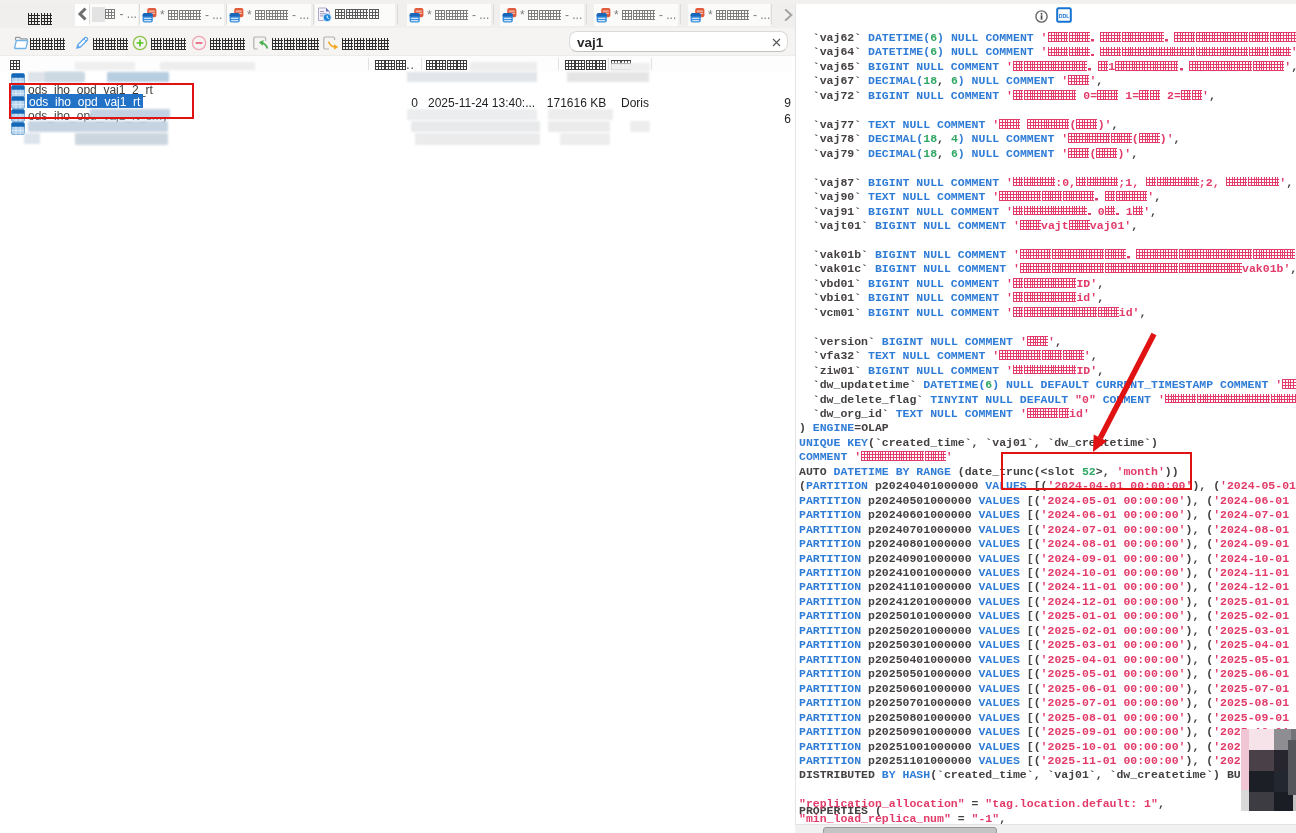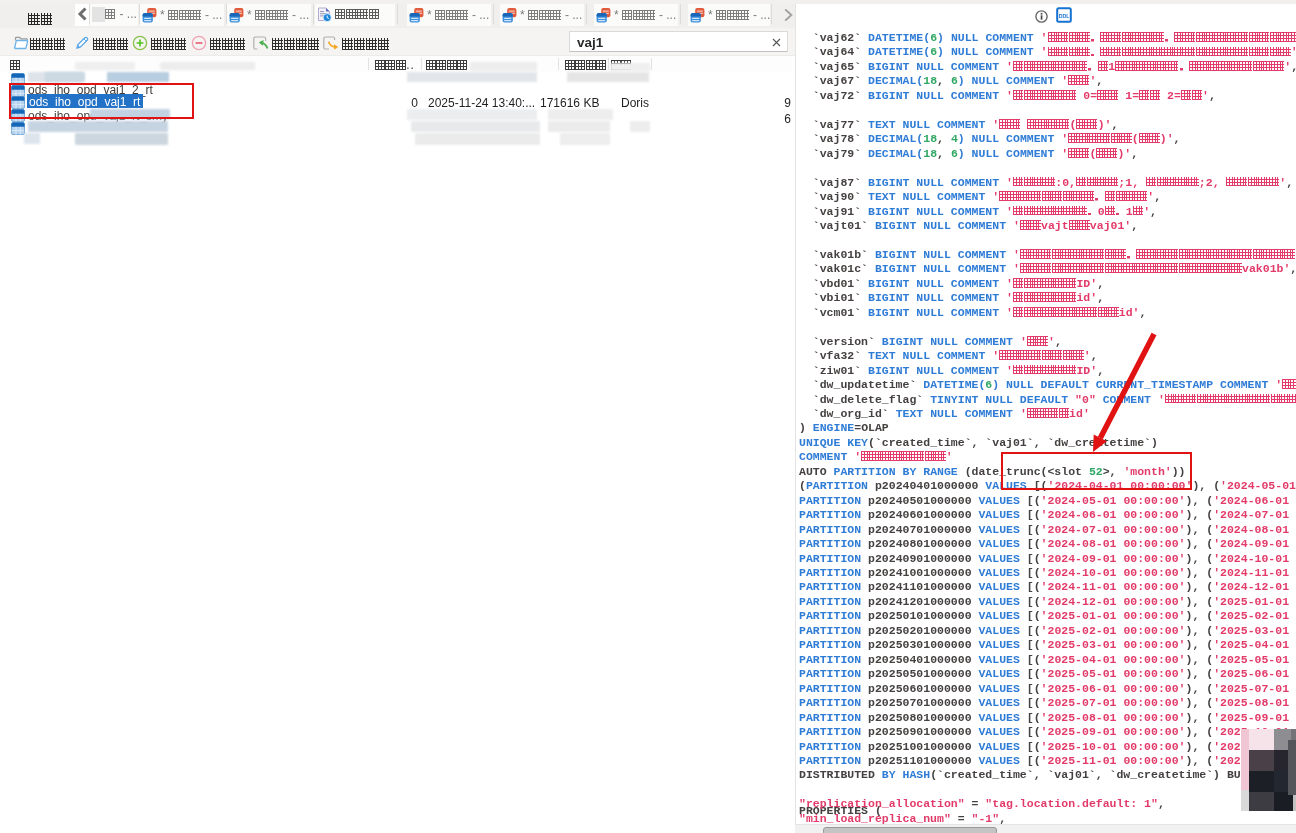--- a/index.html
+++ b/index.html
@@ -26,7 +26,7 @@
   background:repeating-linear-gradient(90deg,currentColor 0 1.1px,transparent 1.1px 3px),
              repeating-linear-gradient(0deg,currentColor 0 1.1px,transparent 1.1px 3px); }
 .sbox { position:absolute; left:569px; top:3px; width:219px; height:21px; background:#fff;
-  border:1px solid #dadada; border-bottom-color:#c2c2c2; border-radius:0; }
+  border:1px solid #dadada; border-bottom-color:#c2c2c2; border-radius:8px; }
 .stext { position:absolute; left:7px; top:3px; font-size:13.5px; font-weight:bold; color:#2a2a2a; }
 
 .lheader { position:absolute; left:0; top:56px; width:792px; height:16px; background:#fdfdfd;

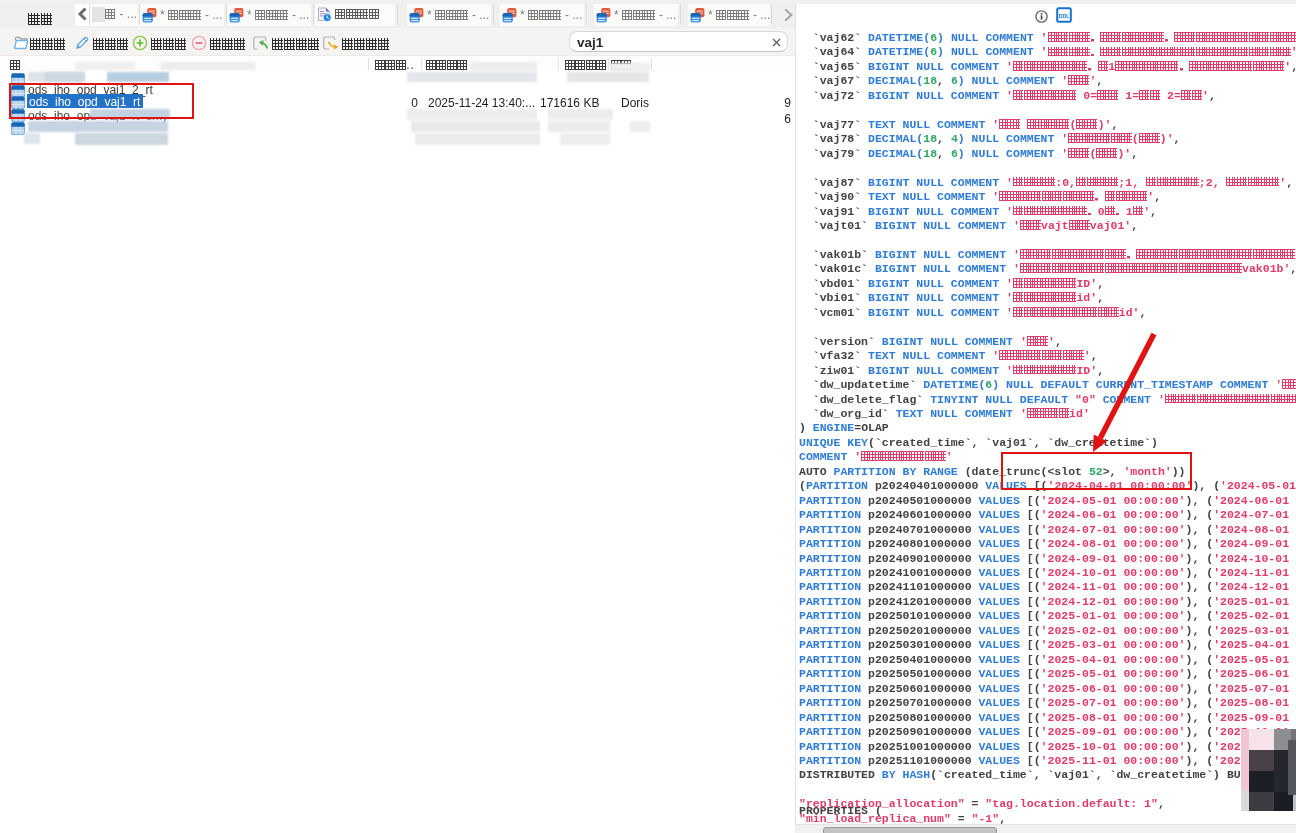--- a/index.html
+++ b/index.html
@@ -216,7 +216,7 @@
 <div class="rname" style="left:29px;top:94.8px;color:#fff">ods_iho_opd_vaj1_rt</div>
 <div class="rtxt" style="left:403px;top:95.5px;width:15px;text-align:right">0</div>
 <div class="rtxt" style="left:428px;top:95.5px">2025-11-24 13:40:...</div>
-<div class="rtxt" style="left:540px;top:95.5px;width:73px;text-align:left">171616 KB</div>
+<div class="rtxt" style="left:540px;top:95.5px;width:73px;text-align:center">171616 KB</div>
 <div class="rtxt" style="left:621px;top:95.5px">Doris</div>
 <div class="rtxt" style="left:770px;top:95.5px;width:21px;text-align:right">9</div>
 <div style="position:absolute;left:11px;top:108px"><svg width="14" height="13" viewBox="0 0 14 13">

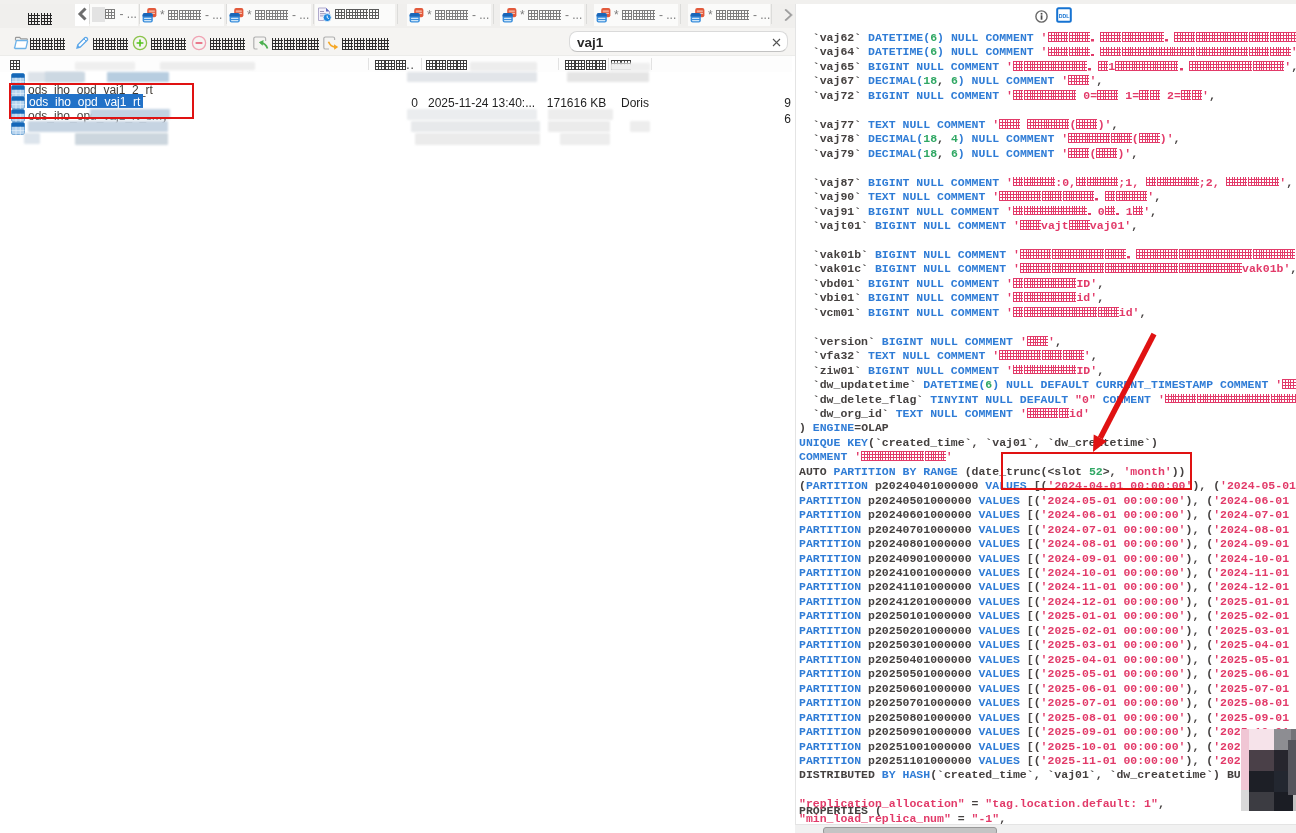--- a/index.html
+++ b/index.html
@@ -269,7 +269,7 @@
 <div class="dl" style="top:421.42px"><b class="p">) </b><b class="k">ENGINE</b><b class="p">=OLAP</b></div>
 <div class="dl" style="top:435.88px"><b class="k">UNIQUE KEY</b><b class="p">(`created_time`, `vaj01`, `dw_createtime`)</b></div>
 <div class="dl" style="top:450.34px"><b class="k">COMMENT</b><b class="p"> </b><b class="s">'<i class="cm"></i><i class="cm"></i><i class="cm"></i><i class="cm"></i><i class="cm"></i><i class="cm"></i><i class="cm"></i><i class="cm"></i>'</b></div>
-<div class="dl" style="top:464.80px"><b class="p">AUTO </b><b class="k">PARTITION BY RANGE</b><b class="p"> (date_trunc(&lt;slot </b><b class="n">52</b><b class="p">&gt;, </b><b class="s">'month'</b><b class="p">))</b></div>
+<div class="dl" style="top:464.80px"><b class="p">AUTO </b><b class="k">DATETIME BY RANGE</b><b class="p"> (date_trunc(&lt;slot </b><b class="n">52</b><b class="p">&gt;, </b><b class="s">'month'</b><b class="p">))</b></div>
 <div class="dl" style="top:479.26px"><b class="p">(</b><b class="k">PARTITION</b><b class="p"> p20240401000000 </b><b class="k">VALUES</b><b class="p"> [(</b><b class="s">'2024-04-01 00:00:00'</b><b class="p">), (</b><b class="s">'2024-05-01 00:00:00'</b></div>
 <div class="dl" style="top:493.72px"><b class="k">PARTITION</b><b class="p"> p20240501000000 </b><b class="k">VALUES</b><b class="p"> [(</b><b class="s">'2024-05-01 00:00:00'</b><b class="p">), (</b><b class="s">'2024-06-01 00:00:00'</b></div>
 <div class="dl" style="top:508.18px"><b class="k">PARTITION</b><b class="p"> p20240601000000 </b><b class="k">VALUES</b><b class="p"> [(</b><b class="s">'2024-06-01 00:00:00'</b><b class="p">), (</b><b class="s">'2024-07-01 00:00:00'</b></div>

